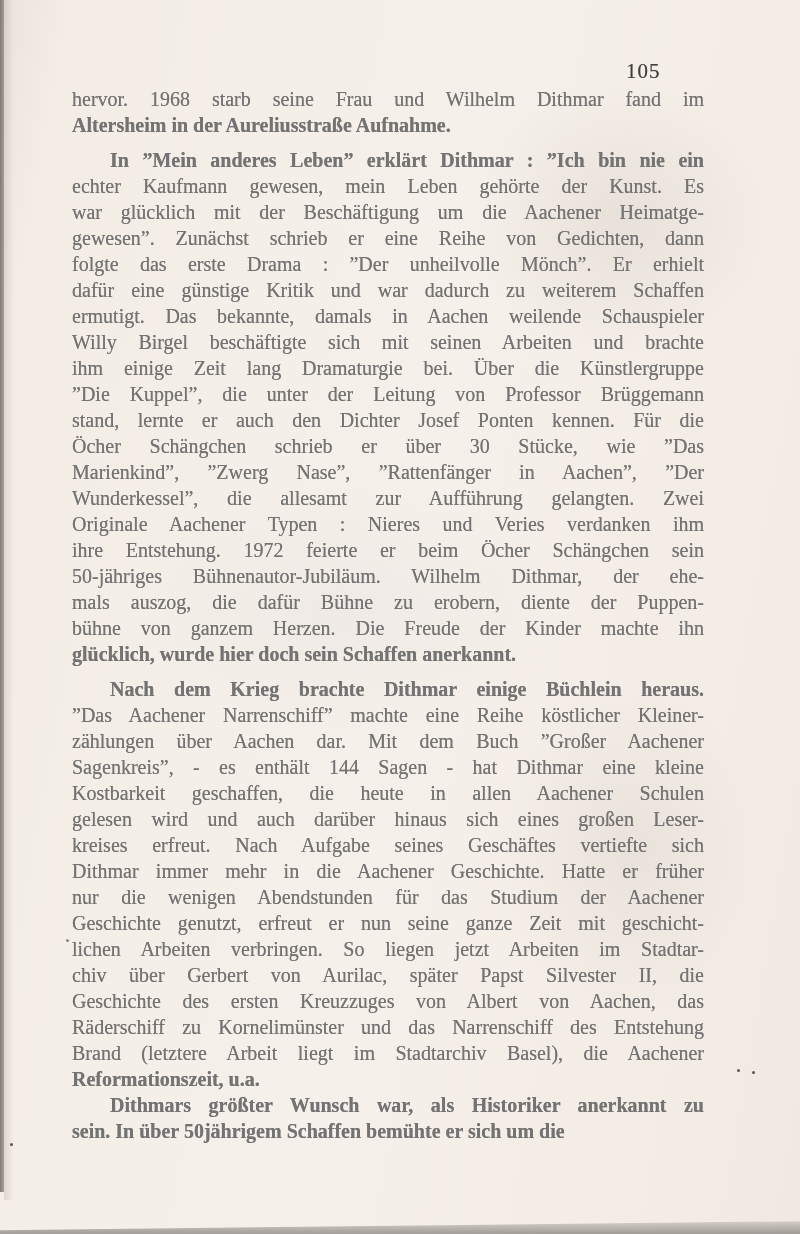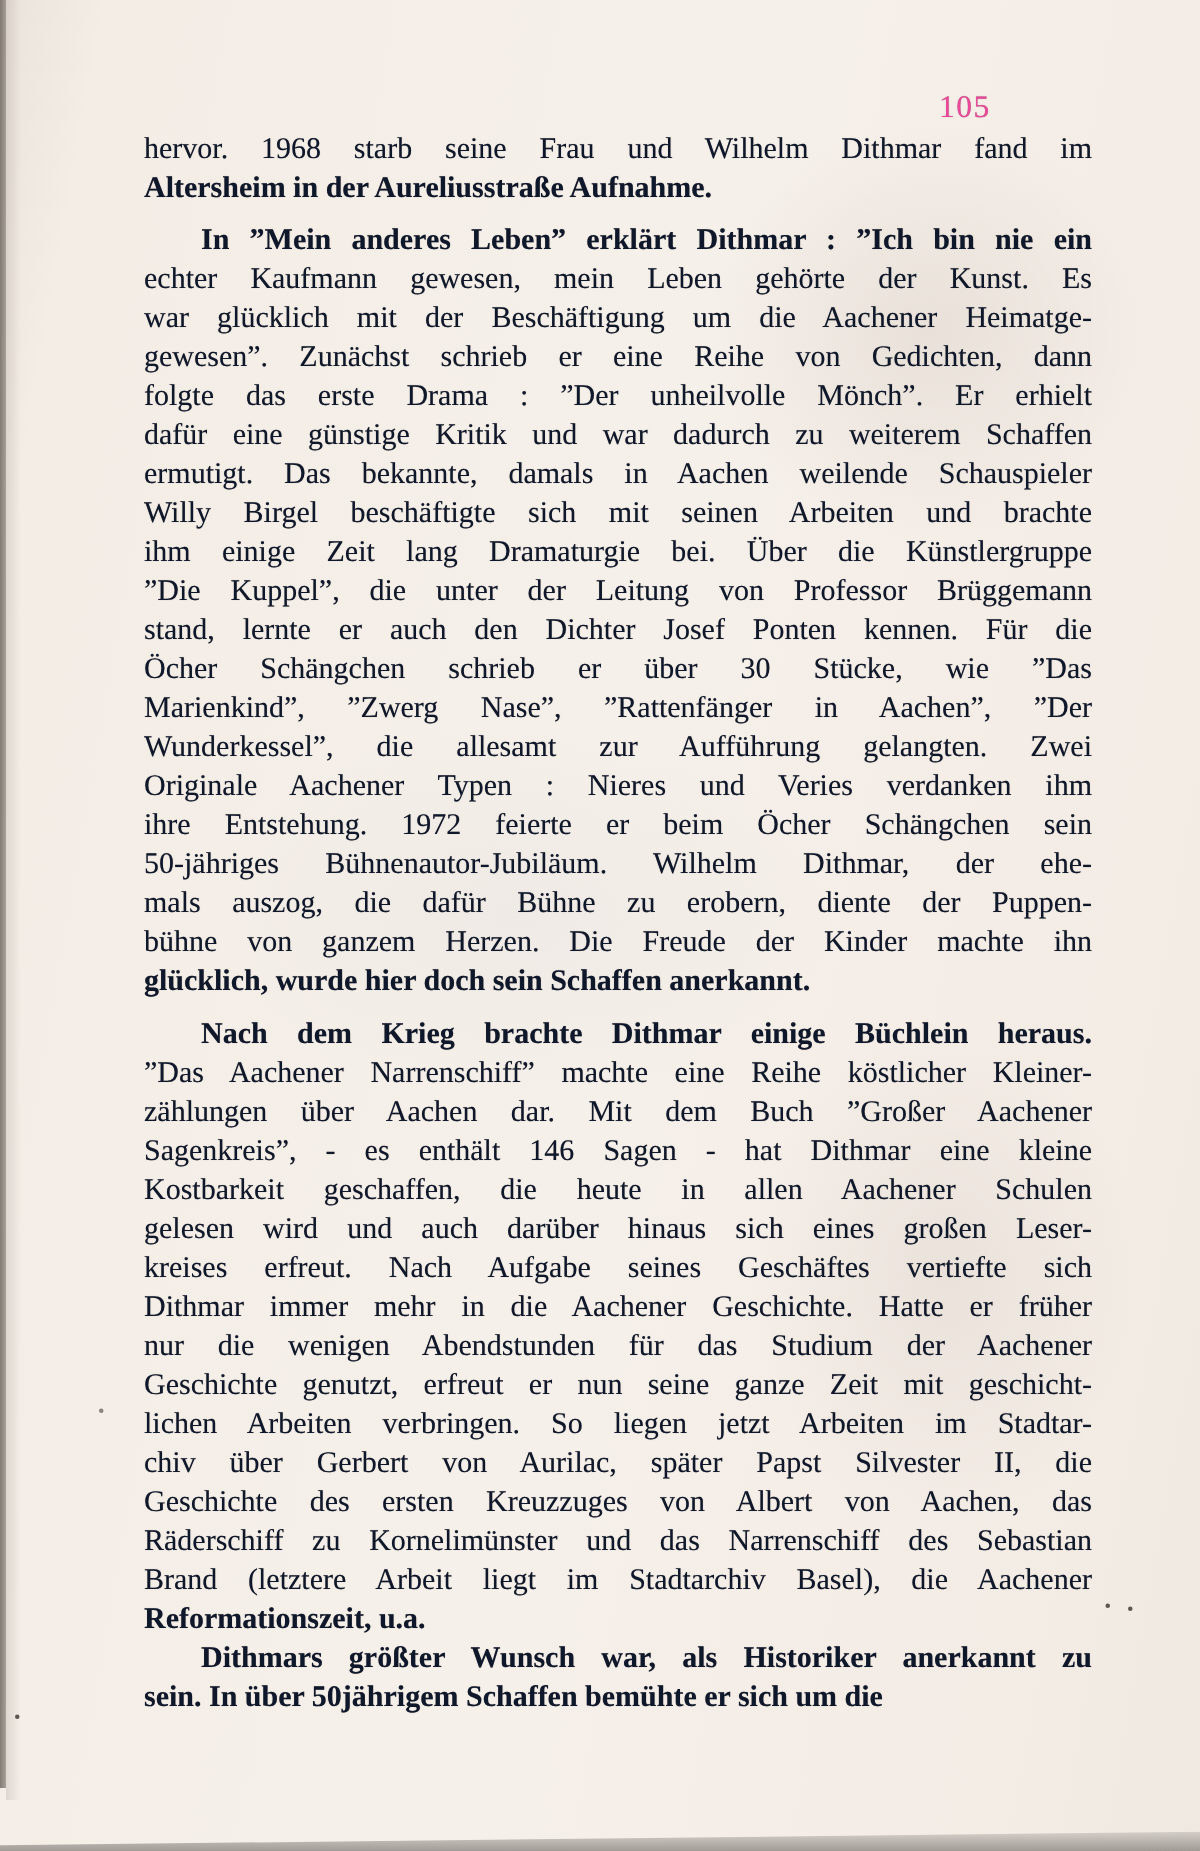--- a/index.html
+++ b/index.html
@@ -44,7 +44,7 @@
   
   .page-number {
     position:absolute; left:626px; top:59px;
-    font-size:21px; color:#ec4899; letter-spacing:1px;
+    font-size:21px; color:#404040; letter-spacing:1px;
     text-shadow:0 0 .5px rgba(47,43,39,.55);
   }
   .text-block {

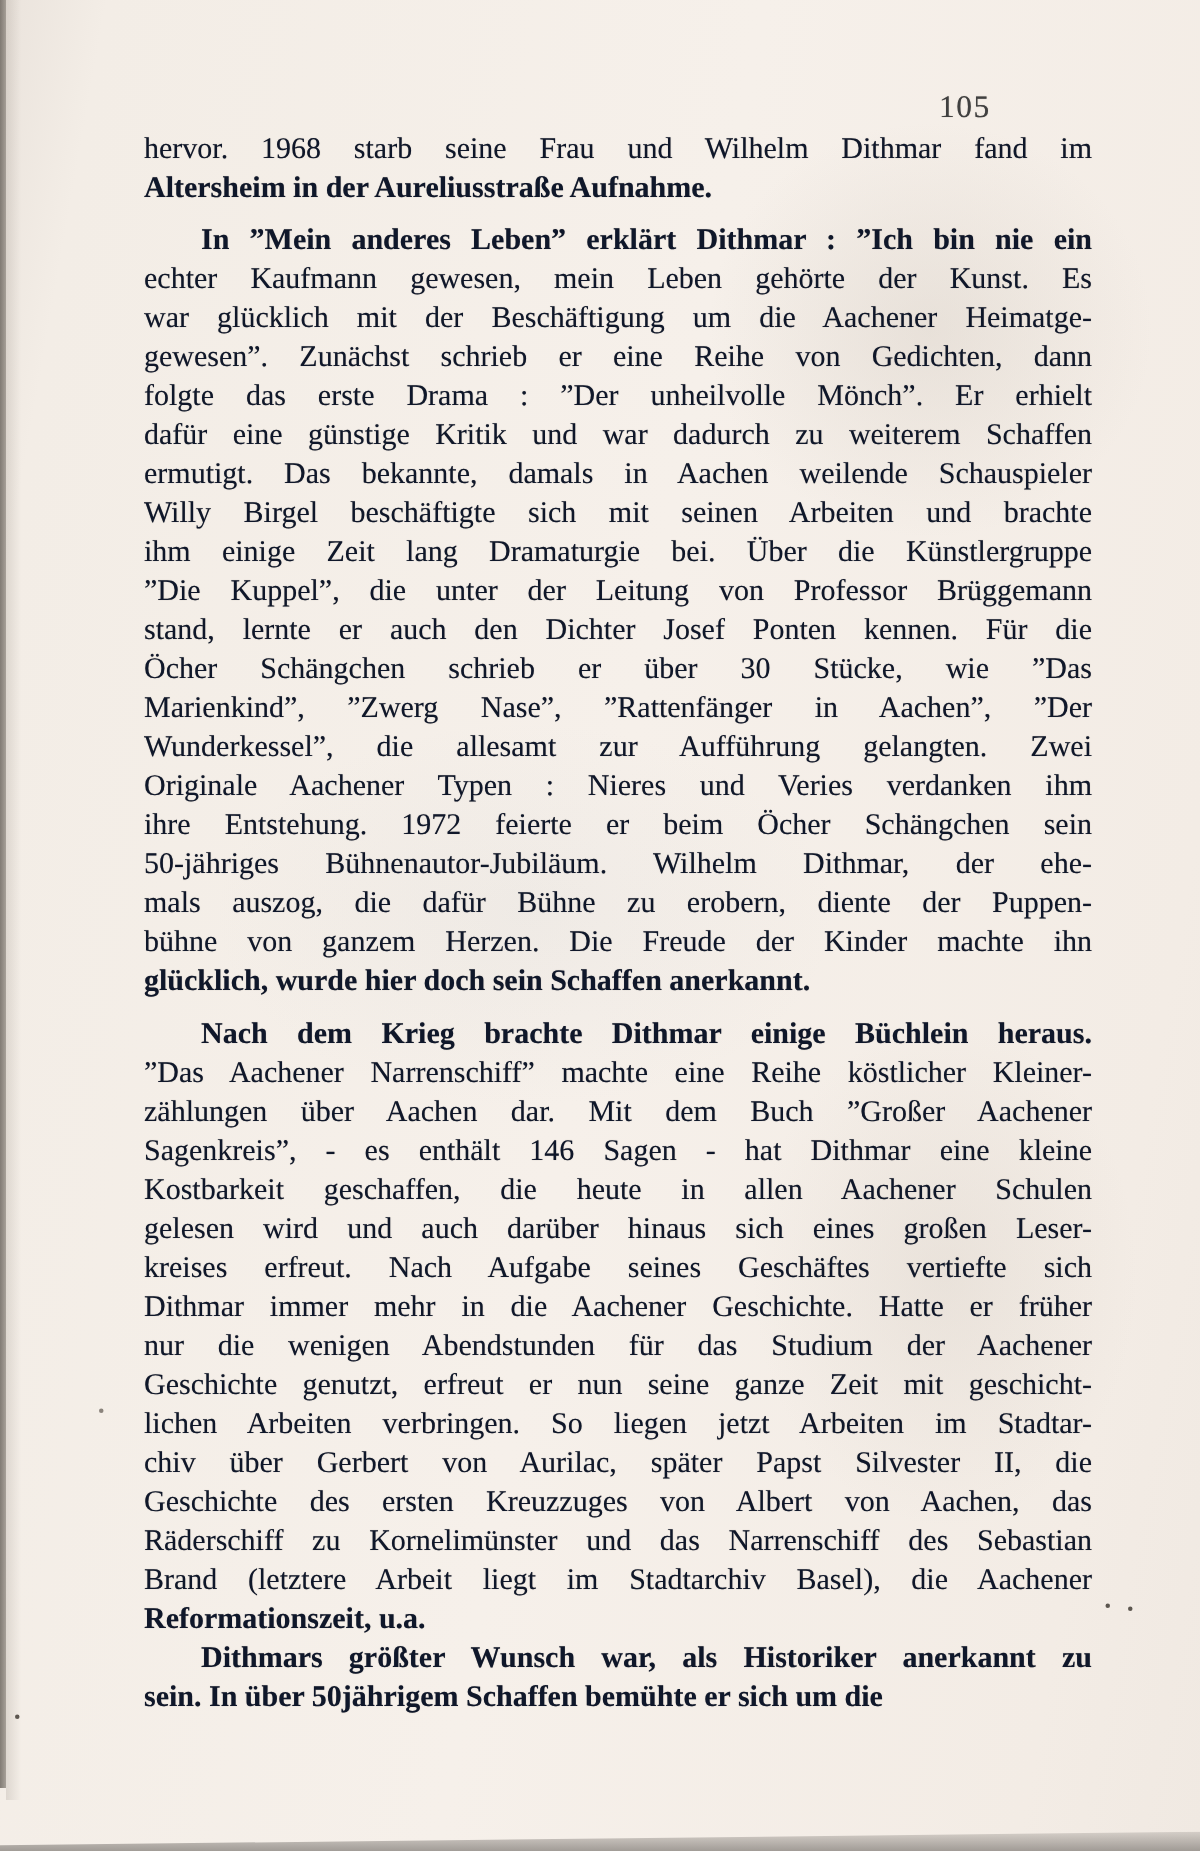--- a/index.html
+++ b/index.html
@@ -48,8 +48,8 @@
     text-shadow:0 0 .5px rgba(47,43,39,.55);
   }
   .text-block {
-    position:absolute; left:96px; top:86px; width:632px;
-    color:#0f172a; font-size:20px; line-height:26px;
+    position:absolute; left:72px; top:86px; width:632px;
+    color:#737373; font-size:20px; line-height:26px;
     text-shadow:0 0 .5px rgba(47,43,39,.5);
   }
   .paragraph.gap { margin-top:9px; }

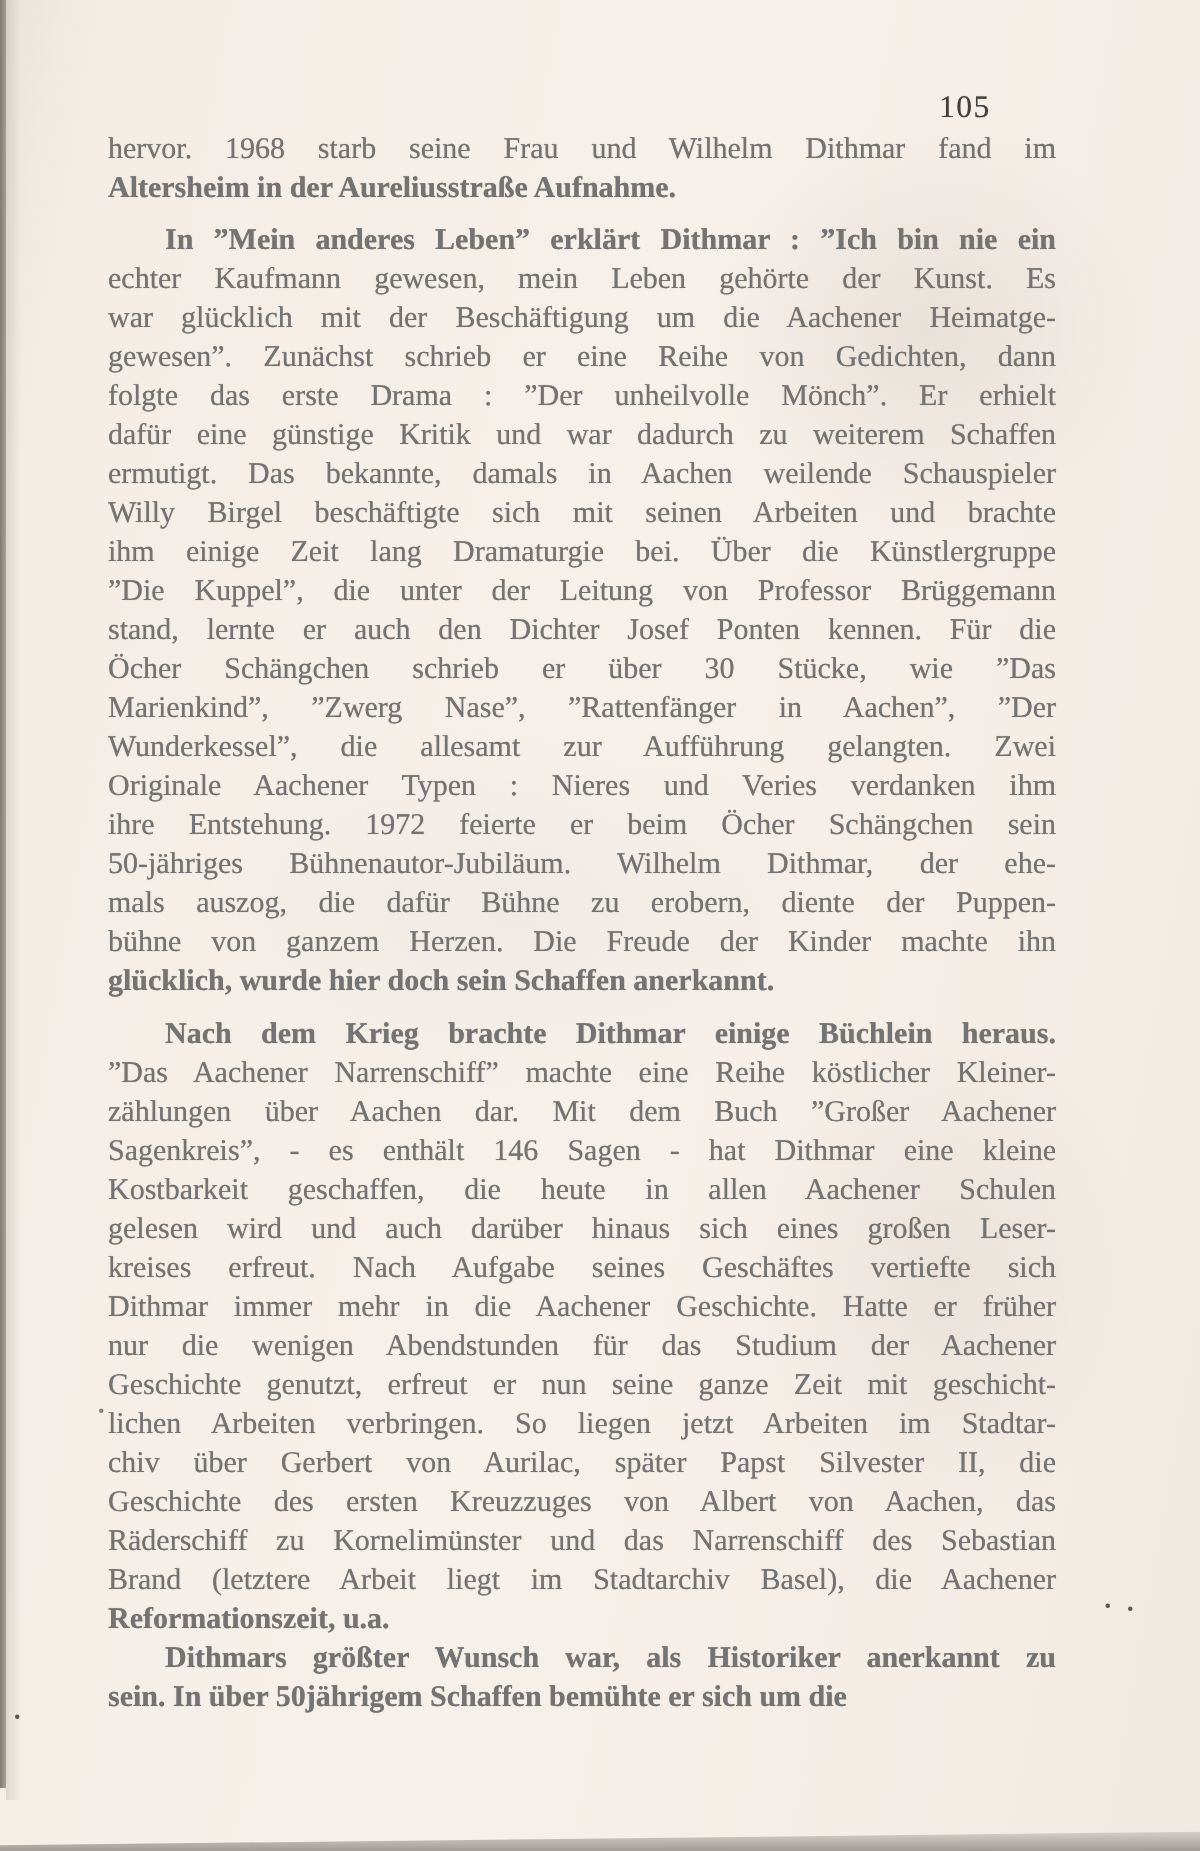--- a/index.html
+++ b/index.html
@@ -98,7 +98,7 @@
         <div class="line indent">Nach dem Krieg brachte Dithmar einige Büchlein heraus.</div>
         <div class="line">”Das Aachener Narrenschiff” machte eine Reihe köstlicher Kleiner-</div>
         <div class="line">zählungen über Aachen dar. Mit dem Buch ”Großer Aachener</div>
-        <div class="line">Sagenkreis”, - es enthält 146 Sagen - hat Dithmar eine kleine</div>
+        <div class="line">Sagenkreis”, - es enthält 144 Sagen - hat Dithmar eine kleine</div>
         <div class="line">Kostbarkeit geschaffen, die heute in allen Aachener Schulen</div>
         <div class="line">gelesen wird und auch darüber hinaus sich eines großen Leser-</div>
         <div class="line">kreises erfreut. Nach Aufgabe seines Geschäftes vertiefte sich</div>

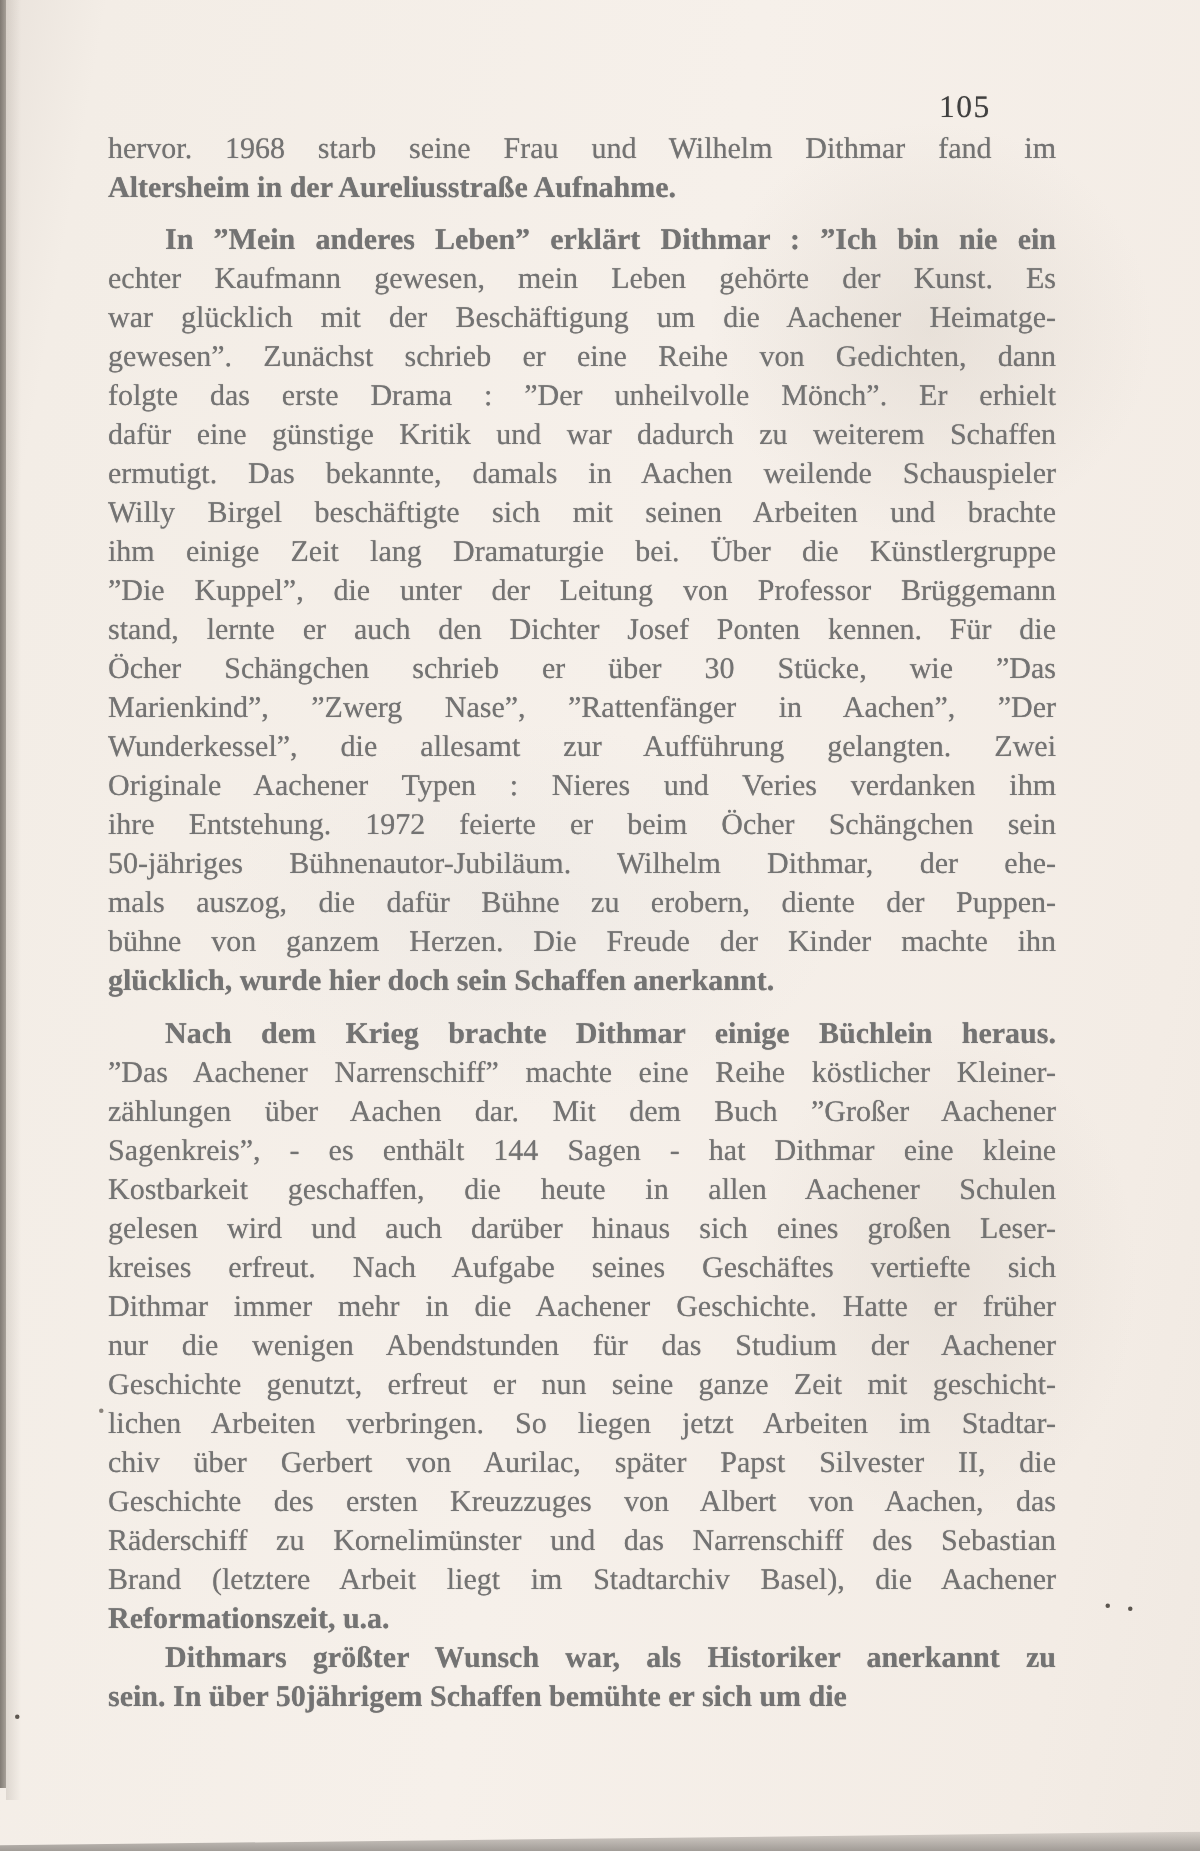--- a/index.html
+++ b/index.html
@@ -108,7 +108,7 @@
         <div class="line">lichen Arbeiten verbringen. So liegen jetzt Arbeiten im Stadtar-</div>
         <div class="line">chiv über Gerbert von Aurilac, später Papst Silvester II, die</div>
         <div class="line">Geschichte des ersten Kreuzzuges von Albert von Aachen, das</div>
-        <div class="line">Räderschiff zu Kornelimünster und das Narrenschiff des Sebastian</div>
+        <div class="line">Räderschiff zu Kornelimünster und das Narrenschiff des Entstehung</div>
         <div class="line">Brand (letztere Arbeit liegt im Stadtarchiv Basel), die Aachener</div>
         <div class="line last">Reformationszeit, u.a.</div>
       </div>

